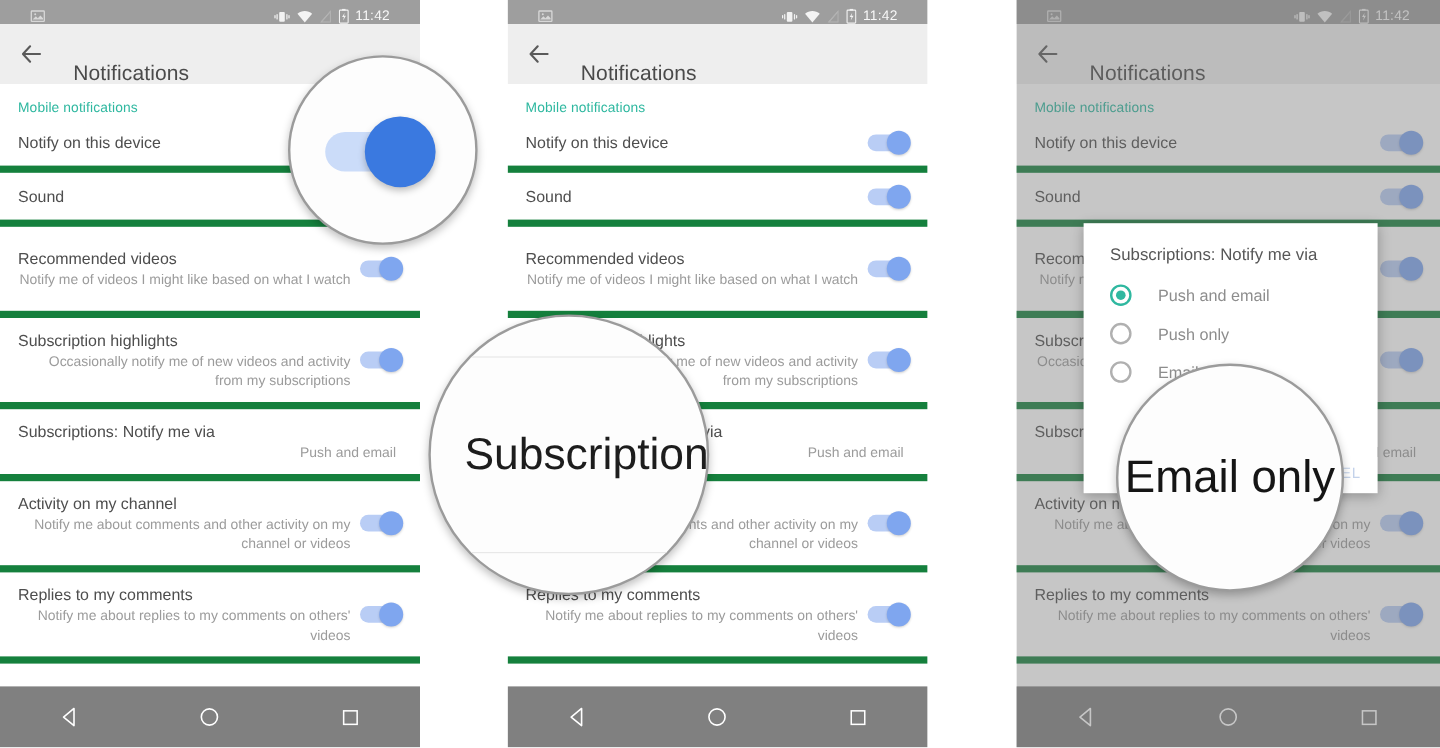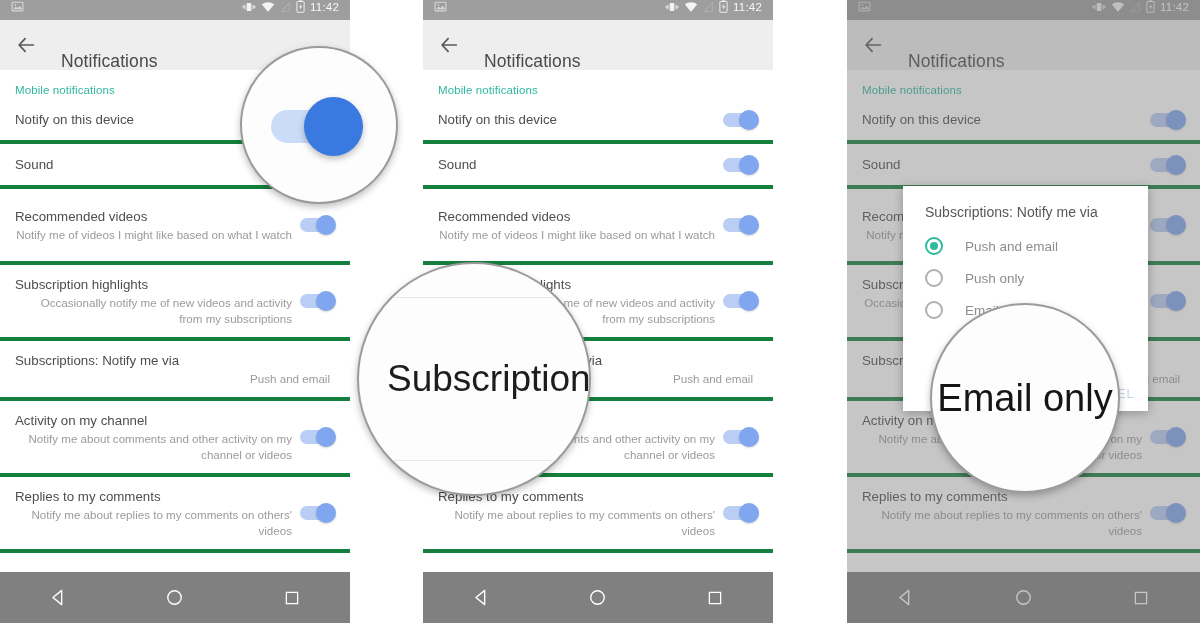--- a/index.html
+++ b/index.html
@@ -33,8 +33,8 @@
     height: 20px;
     background: #9e9e9e;
     display: flex;
-    align-items: flex-start;
-    padding: 0 11px;
+    align-items: flex-end;
+    padding: 0 25px;
     color: #f1f1f1;
   }
   .sb-left { display: flex; align-items: center; gap: 5px; }

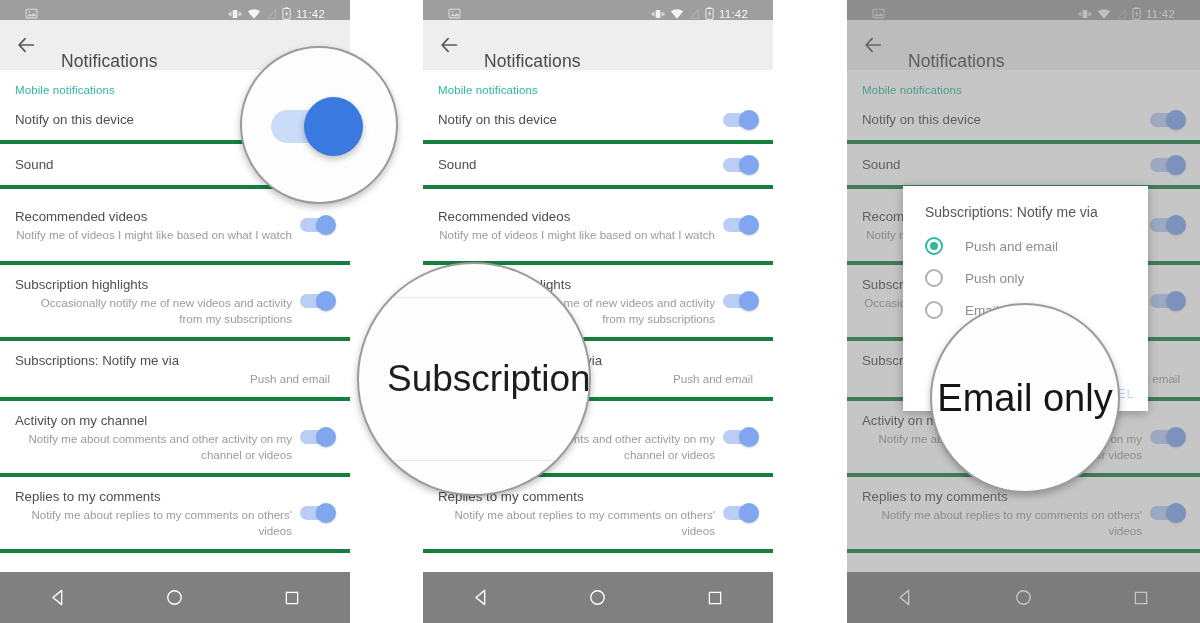--- a/index.html
+++ b/index.html
@@ -74,7 +74,7 @@
     align-items: center;
     padding: 0 12px 0 15px;
     min-height: 45px;
-    border-bottom: 4px solid #15803d;
+    border-bottom: 6px solid #15803d;
   }
   .row.tall { min-height: 76px; align-items: center; }
   .row .texts { flex: 1 1 auto; padding-right: 8px; }

